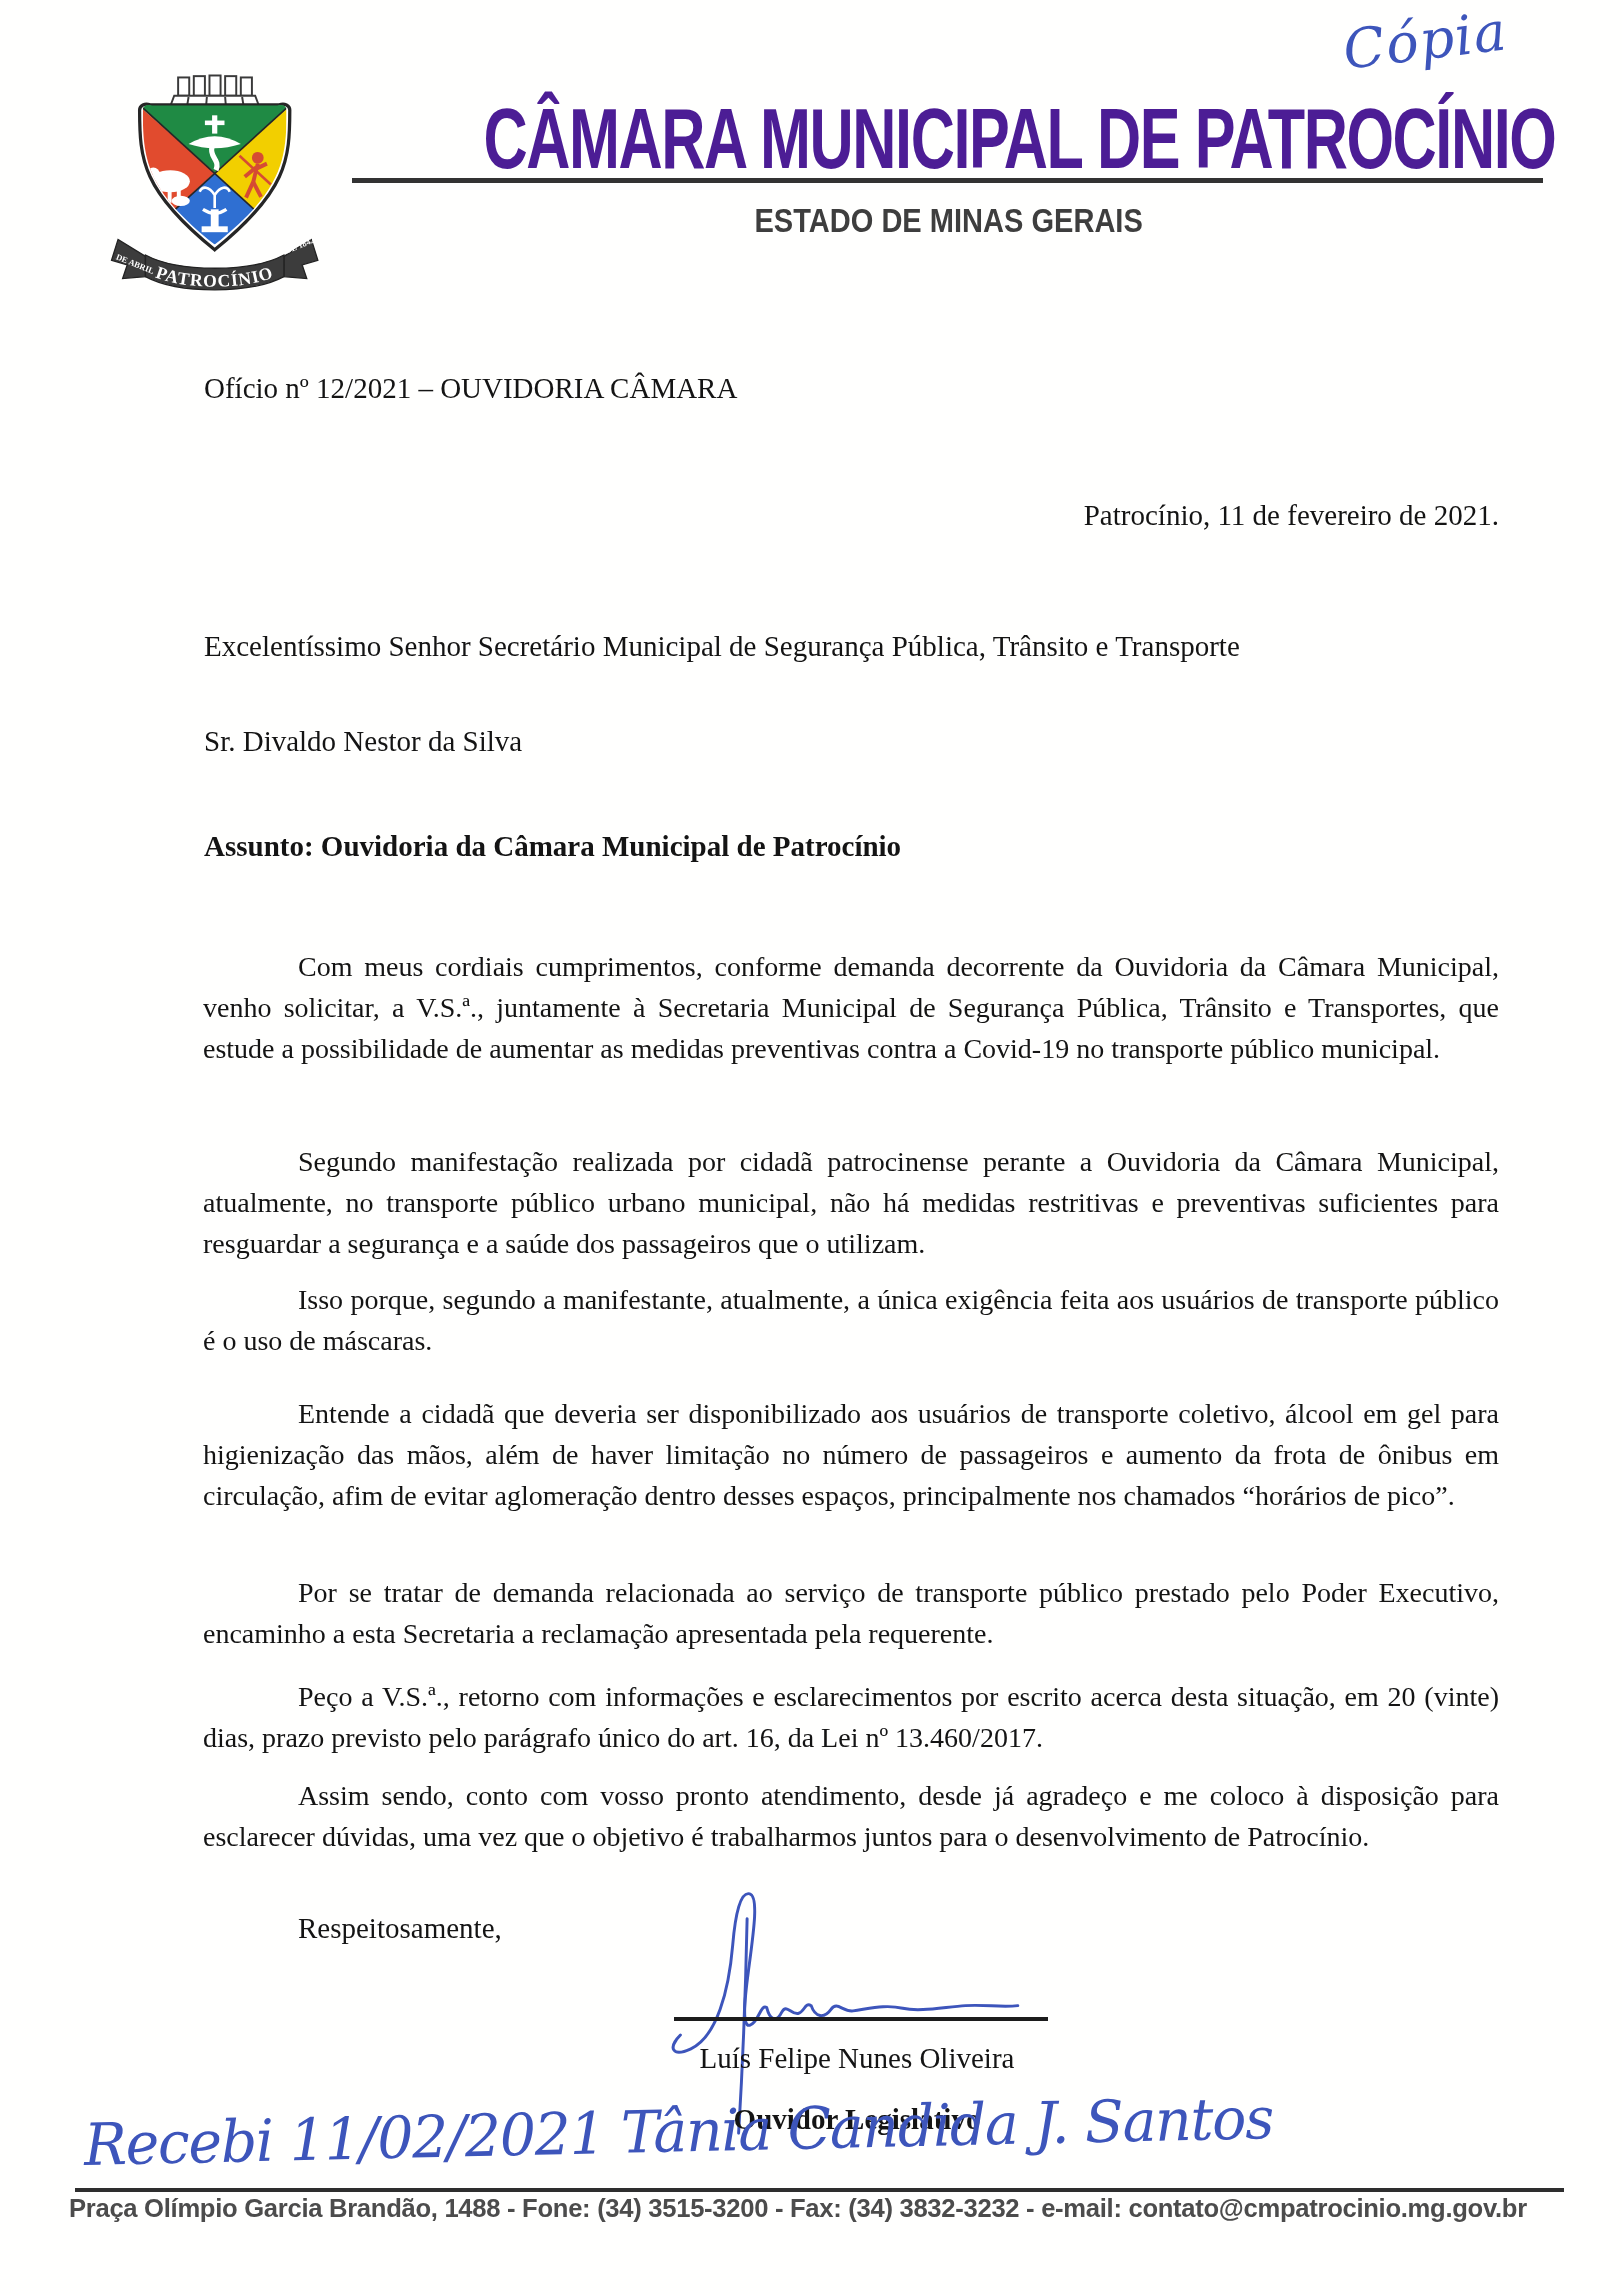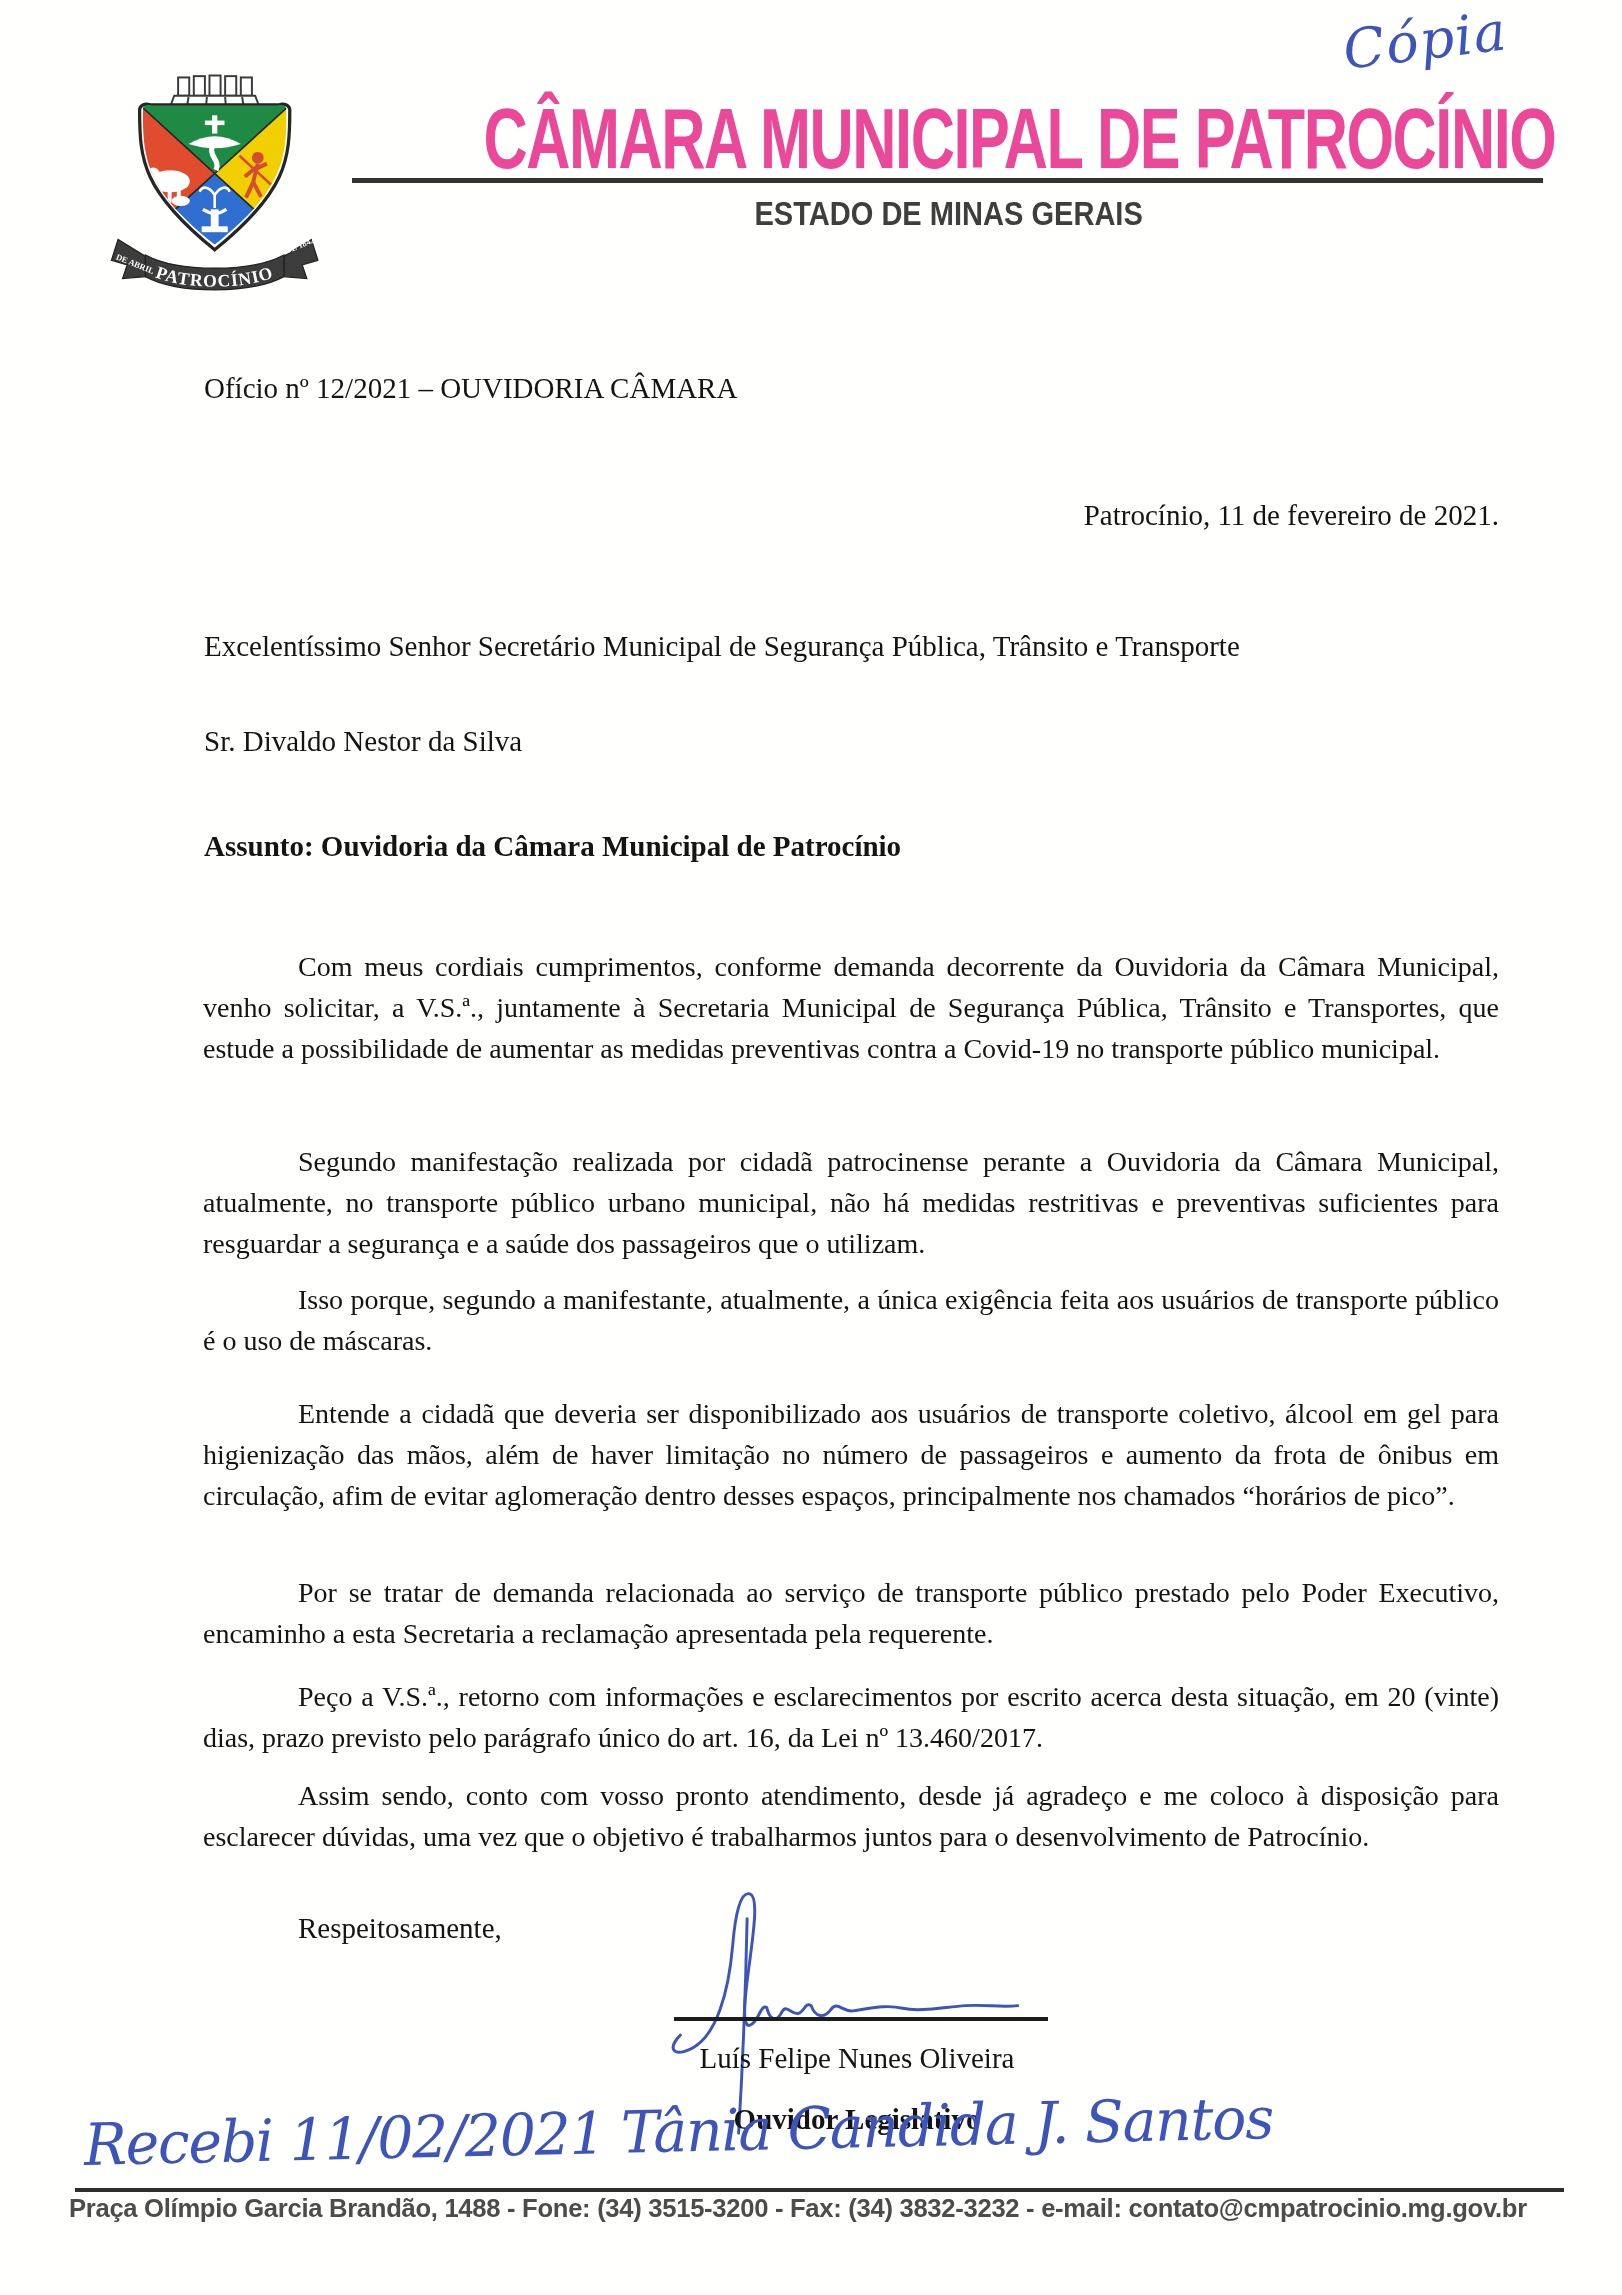--- a/index.html
+++ b/index.html
@@ -9,7 +9,7 @@
   
   .org-title{position:absolute;left:275px;top:99px;width:1348px;text-align:center;
              font-family:"Liberation Sans",sans-serif;font-weight:bold;font-size:85px;
-             line-height:79px;color:#ec4899;white-space:nowrap;}
+             line-height:79px;color:#4c1d95;white-space:nowrap;}
   .org-title span{display:inline-block;transform:scaleX(0.72);transform-origin:center;letter-spacing:-2px;}
   .title-rule{position:absolute;left:352px;top:178px;width:1191px;height:4.6px;background:#333;}
   .state-sub{position:absolute;left:275px;top:195px;width:1348px;text-align:center;

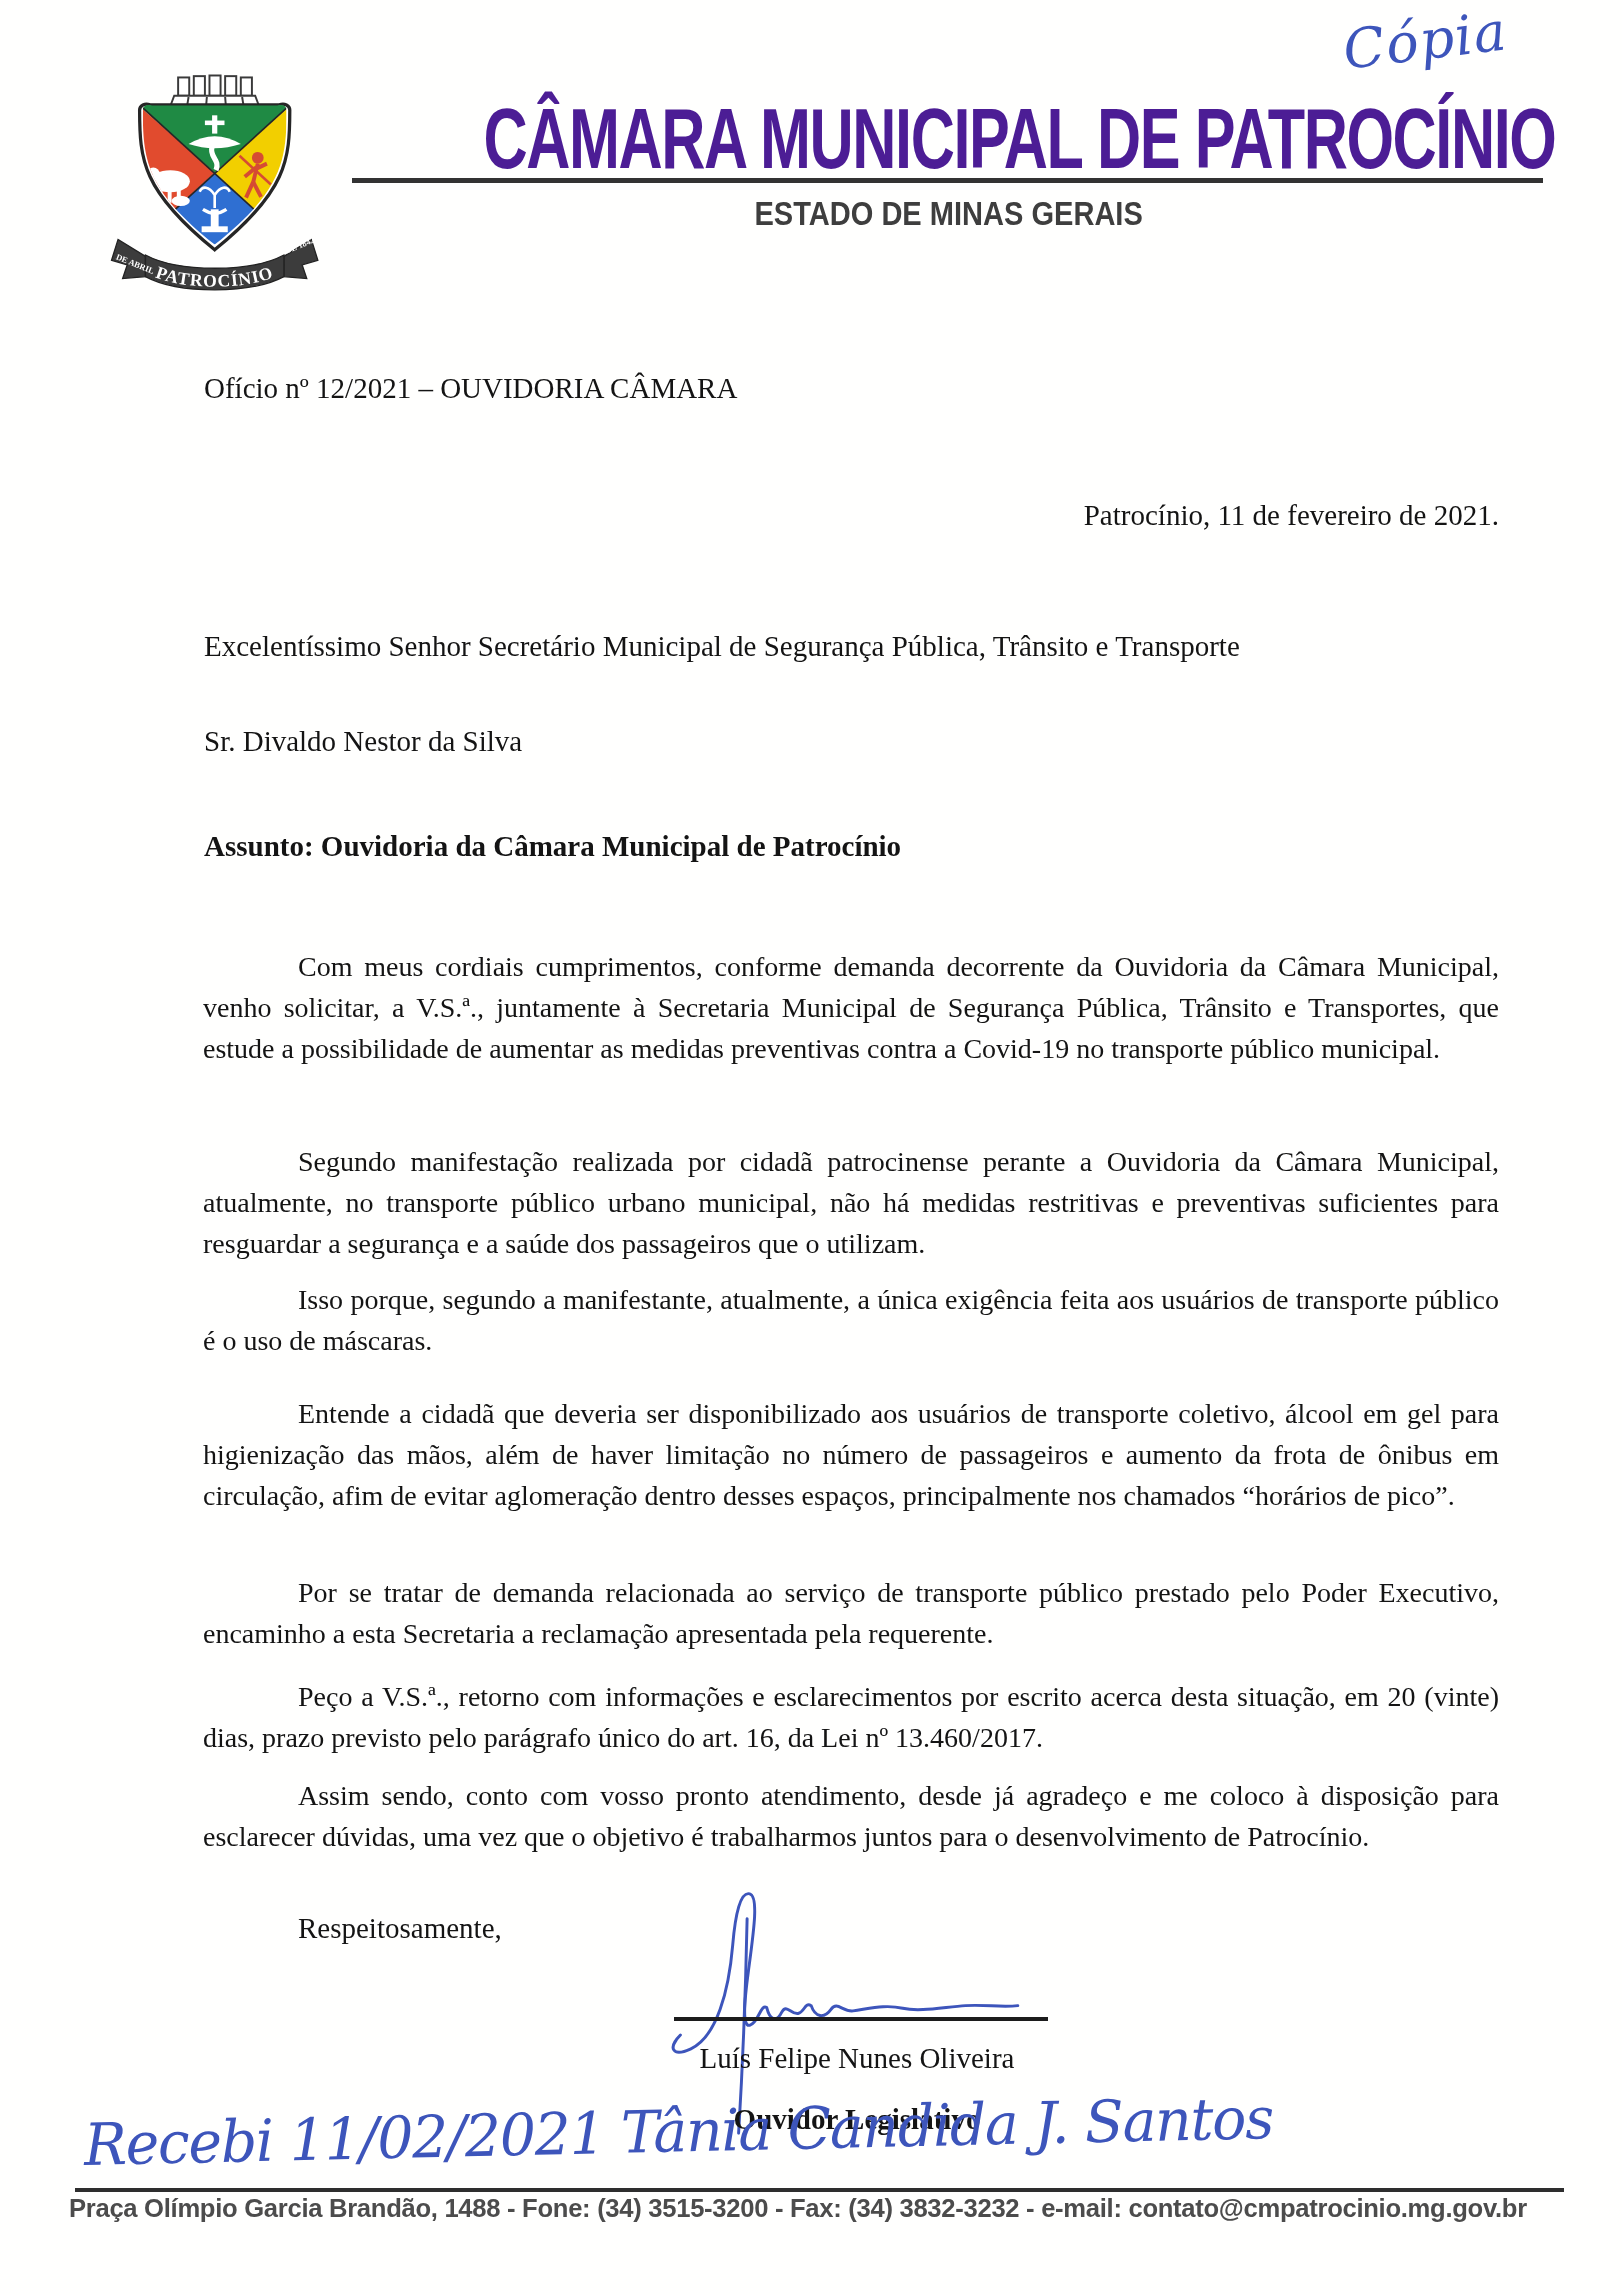--- a/index.html
+++ b/index.html
@@ -12,7 +12,7 @@
              line-height:79px;color:#4c1d95;white-space:nowrap;}
   .org-title span{display:inline-block;transform:scaleX(0.72);transform-origin:center;letter-spacing:-2px;}
   .title-rule{position:absolute;left:352px;top:178px;width:1191px;height:4.6px;background:#333;}
-  .state-sub{position:absolute;left:275px;top:195px;width:1348px;text-align:center;
+  .state-sub{position:absolute;left:275px;top:202px;width:1348px;text-align:center;
              font-family:"Liberation Sans",sans-serif;font-weight:bold;font-size:33px;color:#3e3e3e;}
   .state-sub span{display:inline-block;transform:scaleX(0.88);transform-origin:center;letter-spacing:0px;}
 

